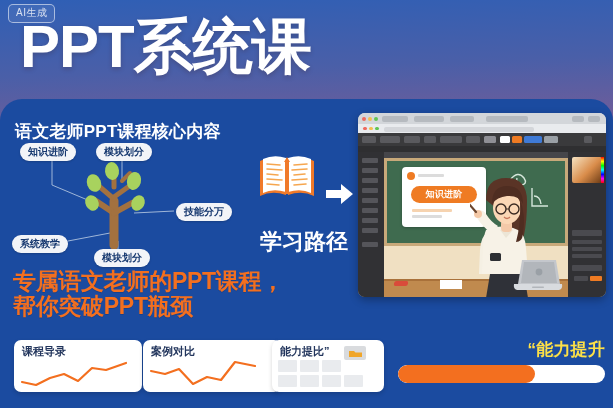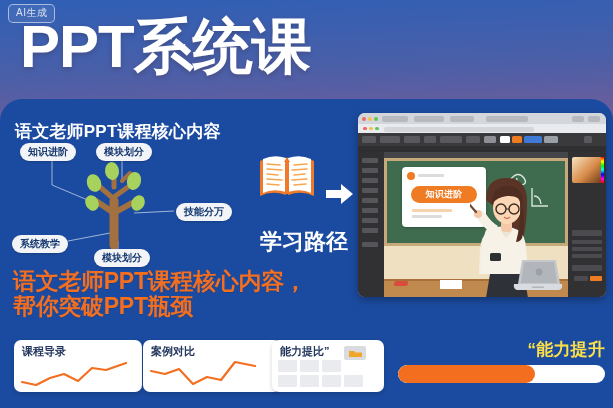--- a/index.html
+++ b/index.html
@@ -373,7 +373,7 @@
       </div>
     </div>
 
-    <div id="slogan">语文老师PPT课程核心内容，
+    <div id="slogan">专属语文老师的PPT课程，
 帮你突破PPT瓶颈</div>
 
     <div class="card" id="card-0">

